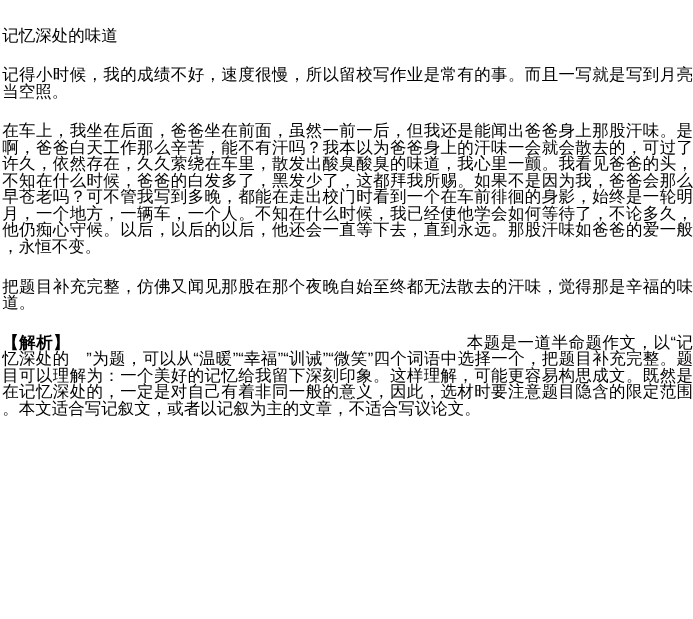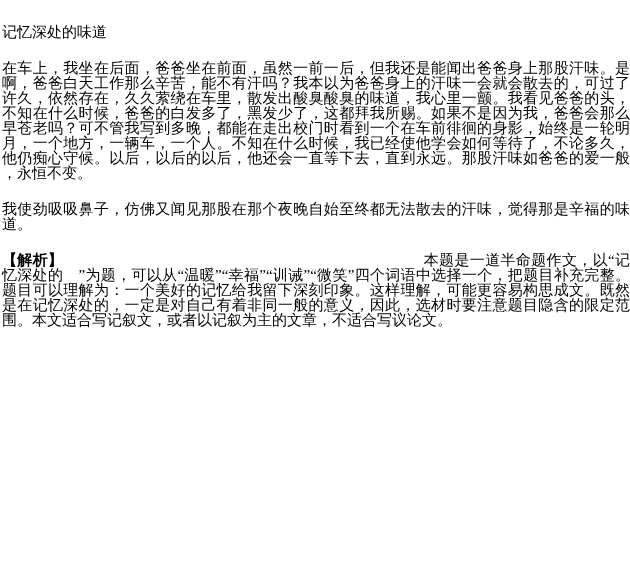--- a/index.html
+++ b/index.html
@@ -15,7 +15,7 @@
     padding: 25px 0 0 2px;
     background: #ffffff;
     color: #000000;
-    font-family: Liberation Serif, serif;
+    font-family: Liberation Sans, sans-serif;
     font-size: 15px;
     line-height: 15px;
     overflow: hidden;

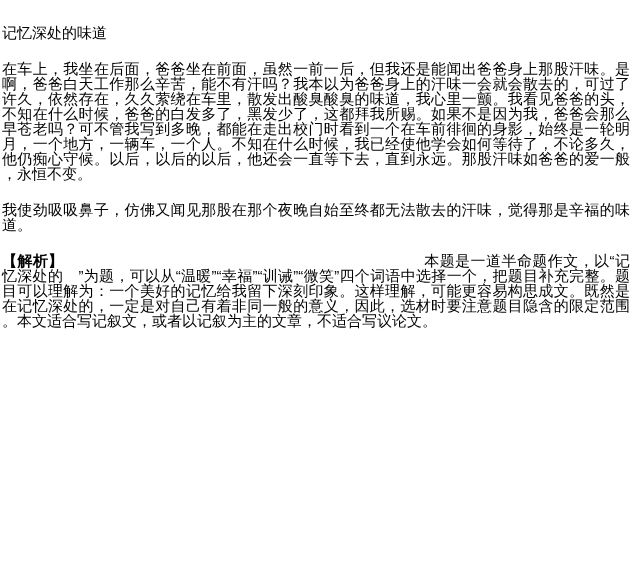--- a/index.html
+++ b/index.html
@@ -52,6 +52,7 @@
   <h1 class="essay-title">记忆深处的味道</h1>
 
 
+  <p class="para">记得小时候，我的成绩不好，速度很慢，所以留校写作业是常有的事。而且一写就是写到月亮当空照。</p>
 
 
   <p class="para">在车上，我坐在后面，爸爸坐在前面，虽然一前一后，但我还是能闻出爸爸身上那股汗味。是啊，爸爸白天工作那么辛苦，能不有汗吗？我本以为爸爸身上的汗味一会就会散去的，可过了许久，依然存在，久久萦绕在车里，散发出酸臭酸臭的味道，我心里一颤。我看见爸爸的头，不知在什么时候，爸爸的白发多了，黑发少了，这都拜我所赐。如果不是因为我，爸爸会那么早苍老吗？可不管我写到多晚，都能在走出校门时看到一个在车前徘徊的身影，始终是一轮明月，一个地方，一辆车，一个人。不知在什么时候，我已经使他学会如何等待了，不论多久，他仍痴心守候。以后，以后的以后，他还会一直等下去，直到永远。那股汗味如爸爸的爱一般，永恒不变。</p>

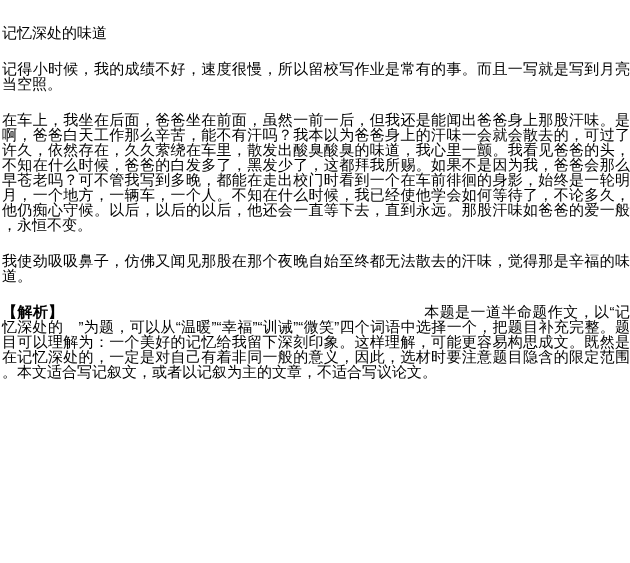--- a/index.html
+++ b/index.html
@@ -57,7 +57,7 @@
 
   <p class="para">在车上，我坐在后面，爸爸坐在前面，虽然一前一后，但我还是能闻出爸爸身上那股汗味。是啊，爸爸白天工作那么辛苦，能不有汗吗？我本以为爸爸身上的汗味一会就会散去的，可过了许久，依然存在，久久萦绕在车里，散发出酸臭酸臭的味道，我心里一颤。我看见爸爸的头，不知在什么时候，爸爸的白发多了，黑发少了，这都拜我所赐。如果不是因为我，爸爸会那么早苍老吗？可不管我写到多晚，都能在走出校门时看到一个在车前徘徊的身影，始终是一轮明月，一个地方，一辆车，一个人。不知在什么时候，我已经使他学会如何等待了，不论多久，他仍痴心守候。以后，以后的以后，他还会一直等下去，直到永远。那股汗味如爸爸的爱一般，永恒不变。</p>
 
-  <p class="para">我使劲吸吸鼻子，仿佛又闻见那股在那个夜晚自始至终都无法散去的汗味，觉得那是辛福的味道。</p>
+  <p class="para">把题目补充完整，仿佛又闻见那股在那个夜晚自始至终都无法散去的汗味，觉得那是辛福的味道。</p>
 
   <p class="para analysis"><span class="analysis-label">【解析】</span><span class="analysis-spacer"></span><span>本题是一道半命题作文，以“记忆深处的　”为题，可以从“温暖”“幸福”“训诫”“微笑”四个词语中选择一个，把题目补充完整。题目可以理解为：一个美好的记忆给我留下深刻印象。这样理解，可能更容易构思成文。既然是在记忆深处的，一定是对自己有着非同一般的意义，因此，选材时要注意题目隐含的限定范围。本文适合写记叙文，或者以记叙为主的文章，不适合写议论文。</span></p>
 

